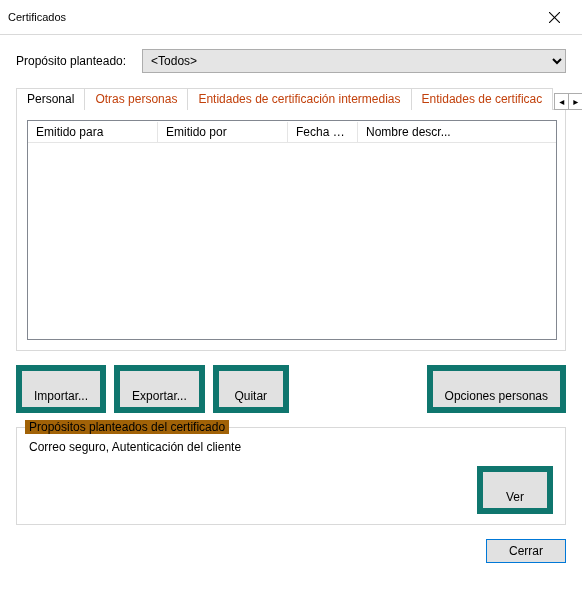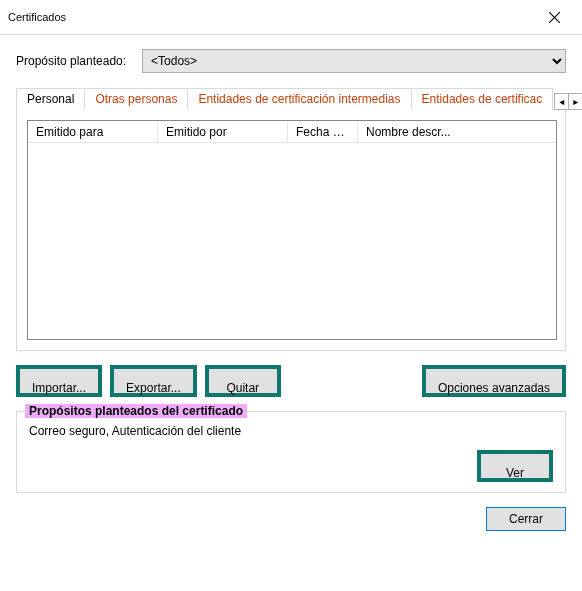--- a/index.html
+++ b/index.html
@@ -88,8 +88,8 @@
   .button-row .spacer { flex:1; }
   button.win {
     min-width:76px; height:24px;
-    border:4px solid #0f766e; background:#e1e1e1;
-    font:inherit; padding:12px 12px; cursor:default;
+    border:6px solid #0f766e; background:#e1e1e1;
+    font:inherit; padding:18px 12px; cursor:default;
   }
   button.win.wide { min-width:128px; }
 

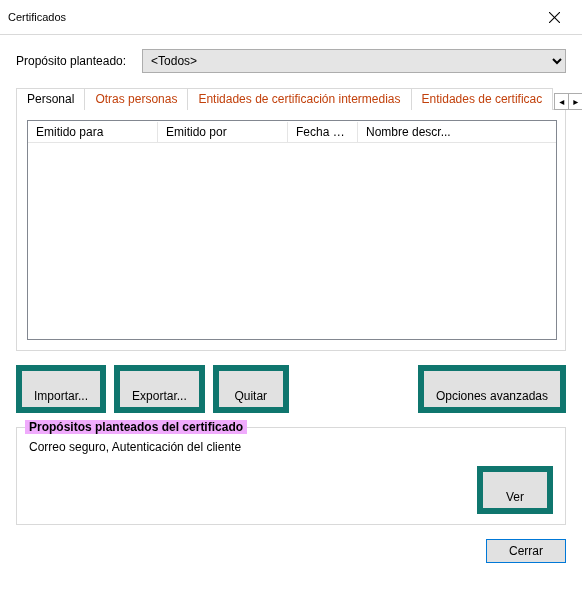--- a/index.html
+++ b/index.html
@@ -177,7 +177,7 @@
       <button class="win">Exportar...</button>
       <button class="win">Quitar</button>
       <span class="spacer"></span>
-      <button class="win wide">Opciones avanzadas</button>
+      <button class="win wide">Opciones personas</button>
     </div>
 
     <div class="groupbox">

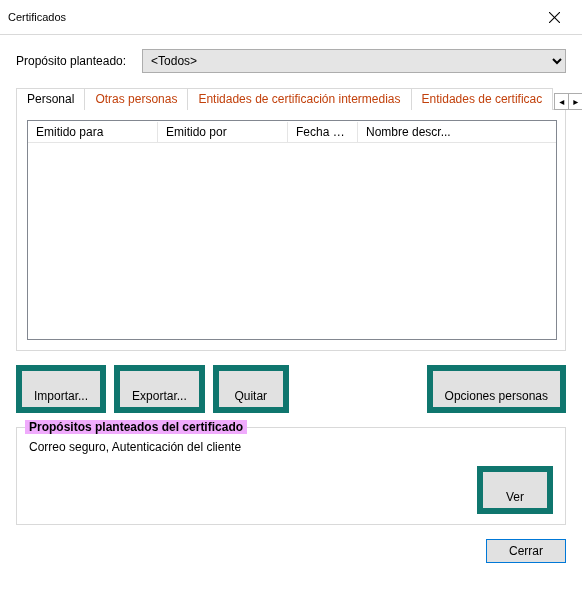--- a/index.html
+++ b/index.html
@@ -100,7 +100,7 @@
   }
   .groupbox-title {
     position:absolute; top:-8px; left:8px;
-    background:#f0abfc; padding:0 4px;font-weight:bold;
+    background:#a16207; padding:0 4px;
   }
   .groupbox-body {
     display:flex; flex-direction:column; gap:12px;

